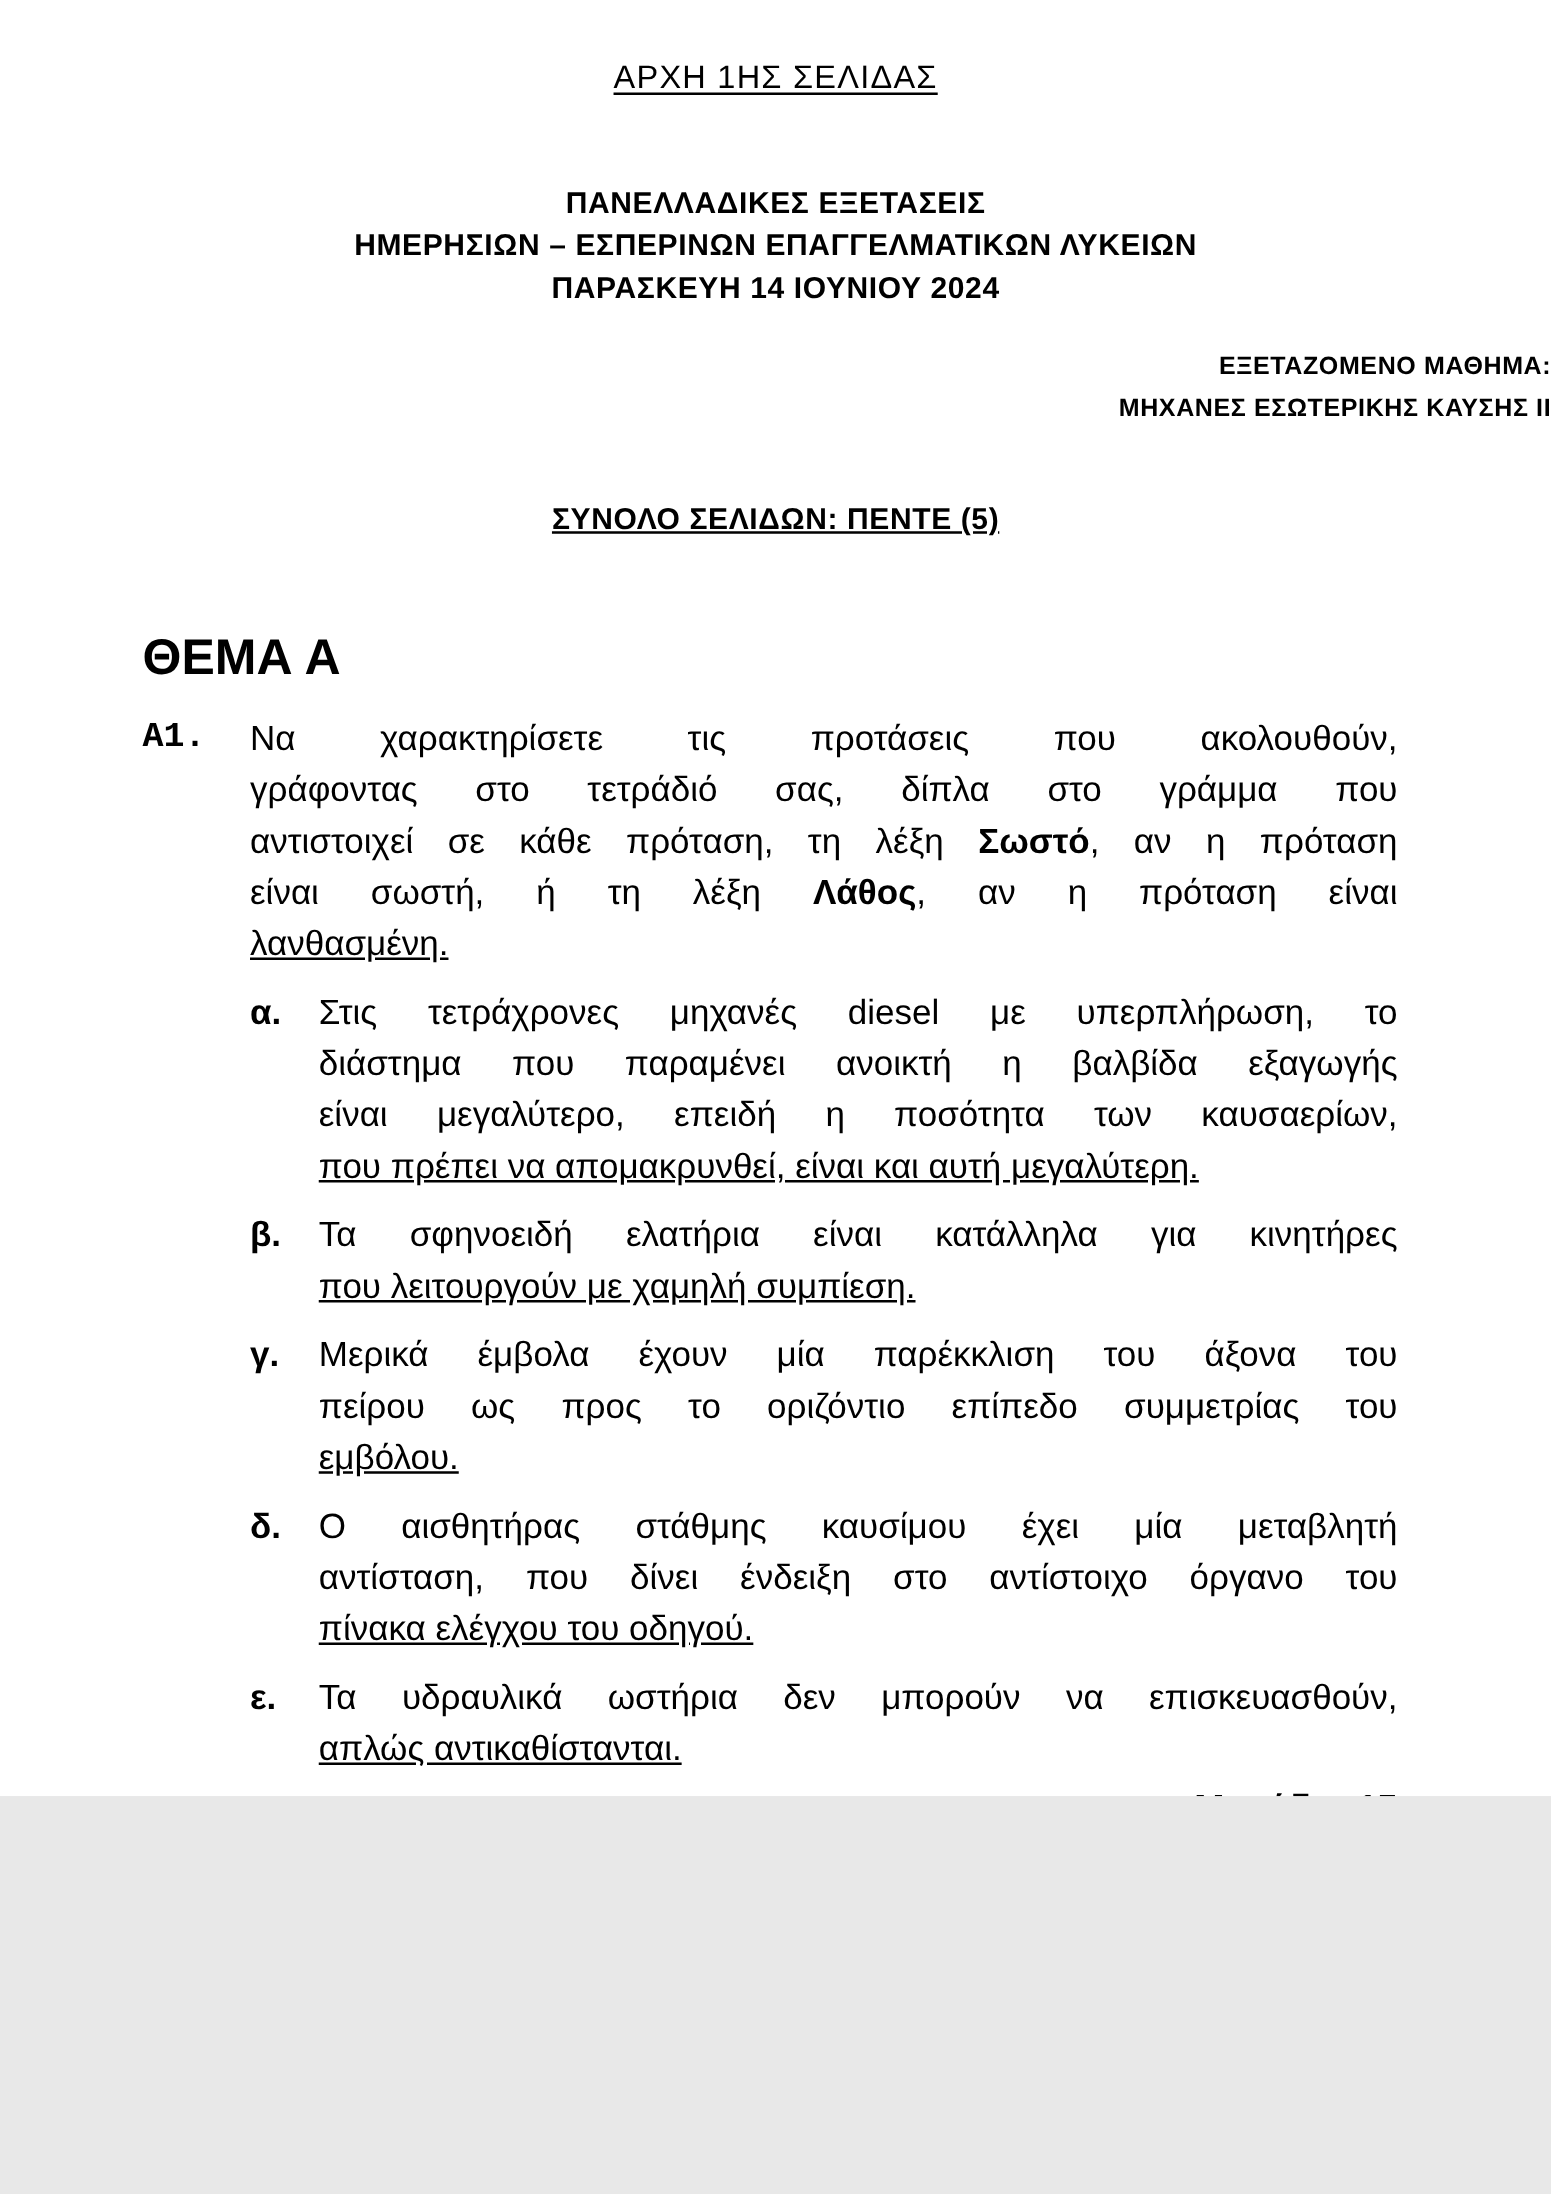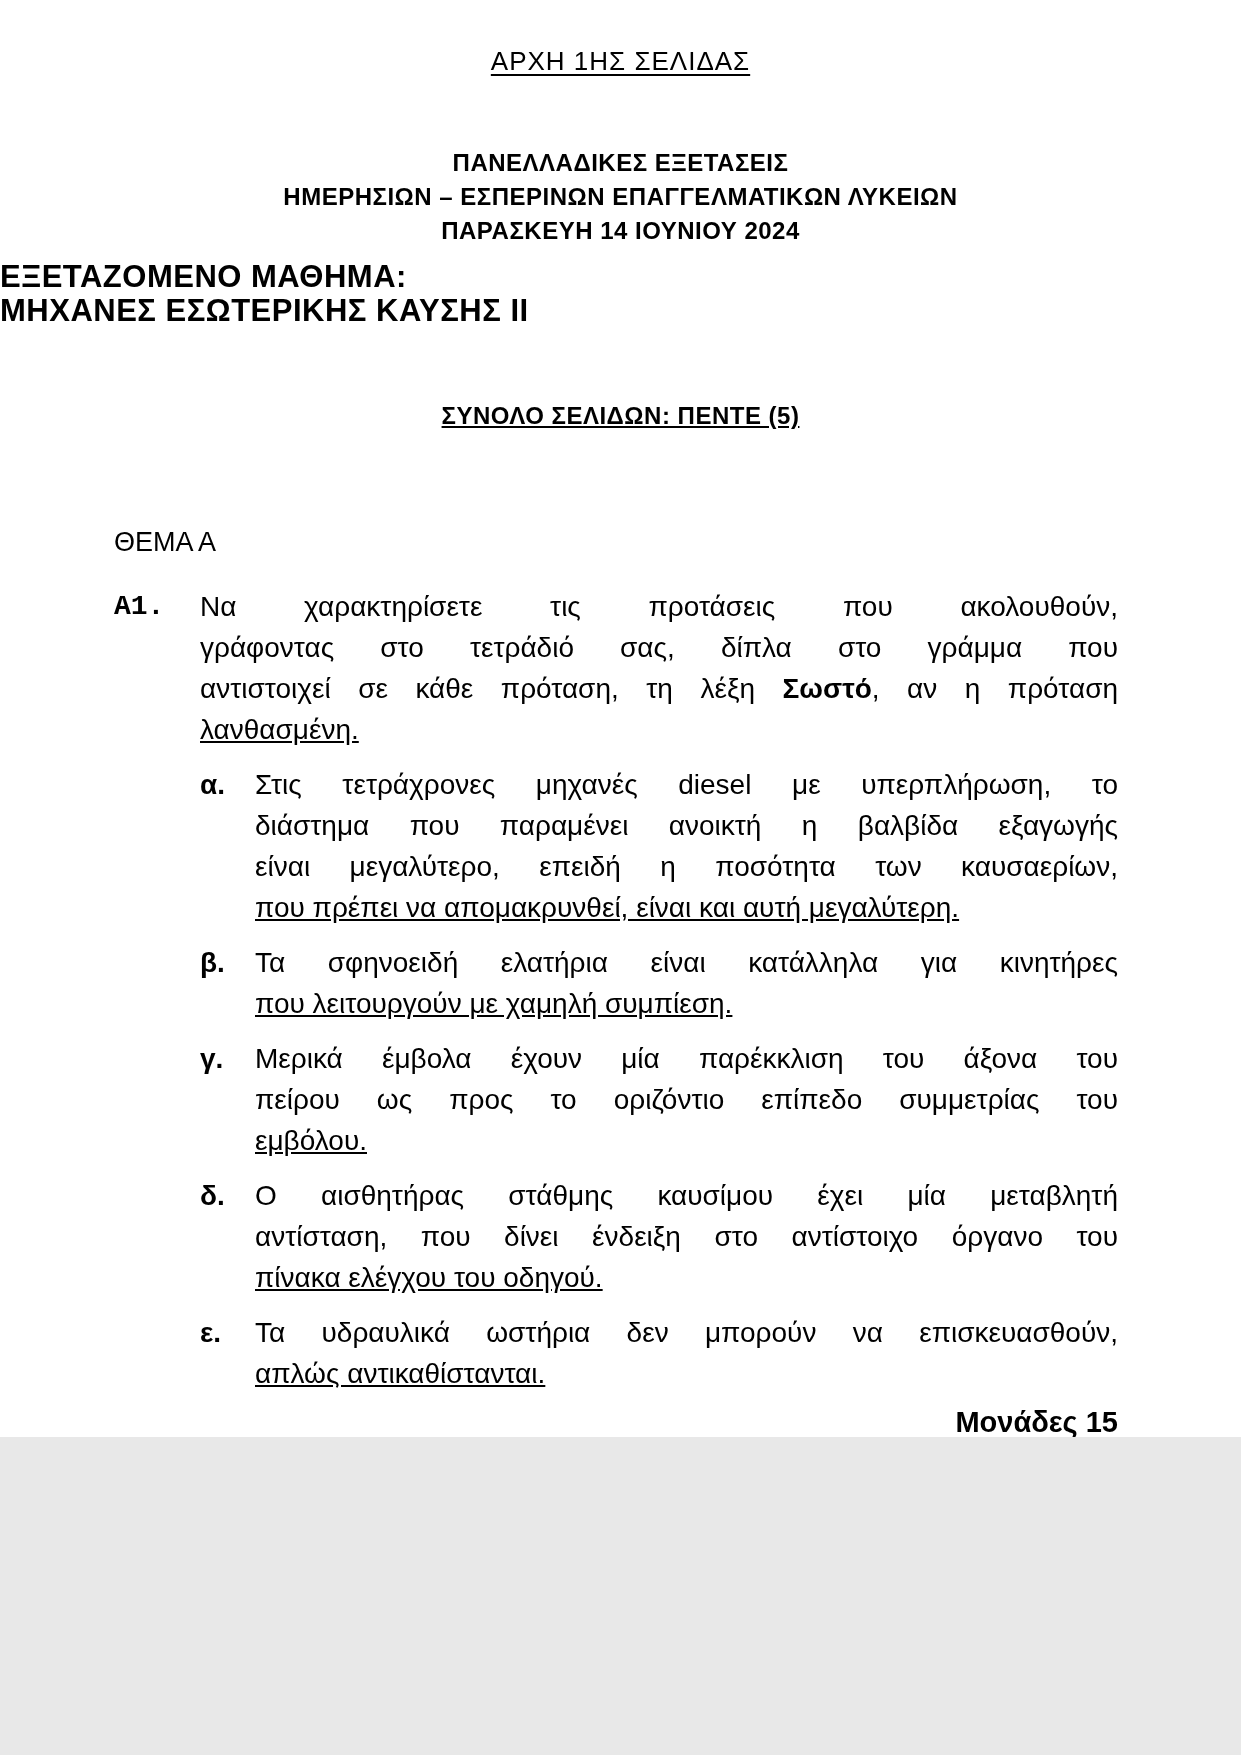--- a/index.html
+++ b/index.html
@@ -37,12 +37,12 @@
   }
   .subject-block {
     position: absolute;
-    top: 260px;
+    top: 276px;
     left: 0;
     width: 100%;
-    text-align: left;
+    text-align: right;
     font-weight: 700;
-    font-size: 31px;
+    font-size: 20px;
     line-height: 34px;
     letter-spacing: 0.5px;
   }

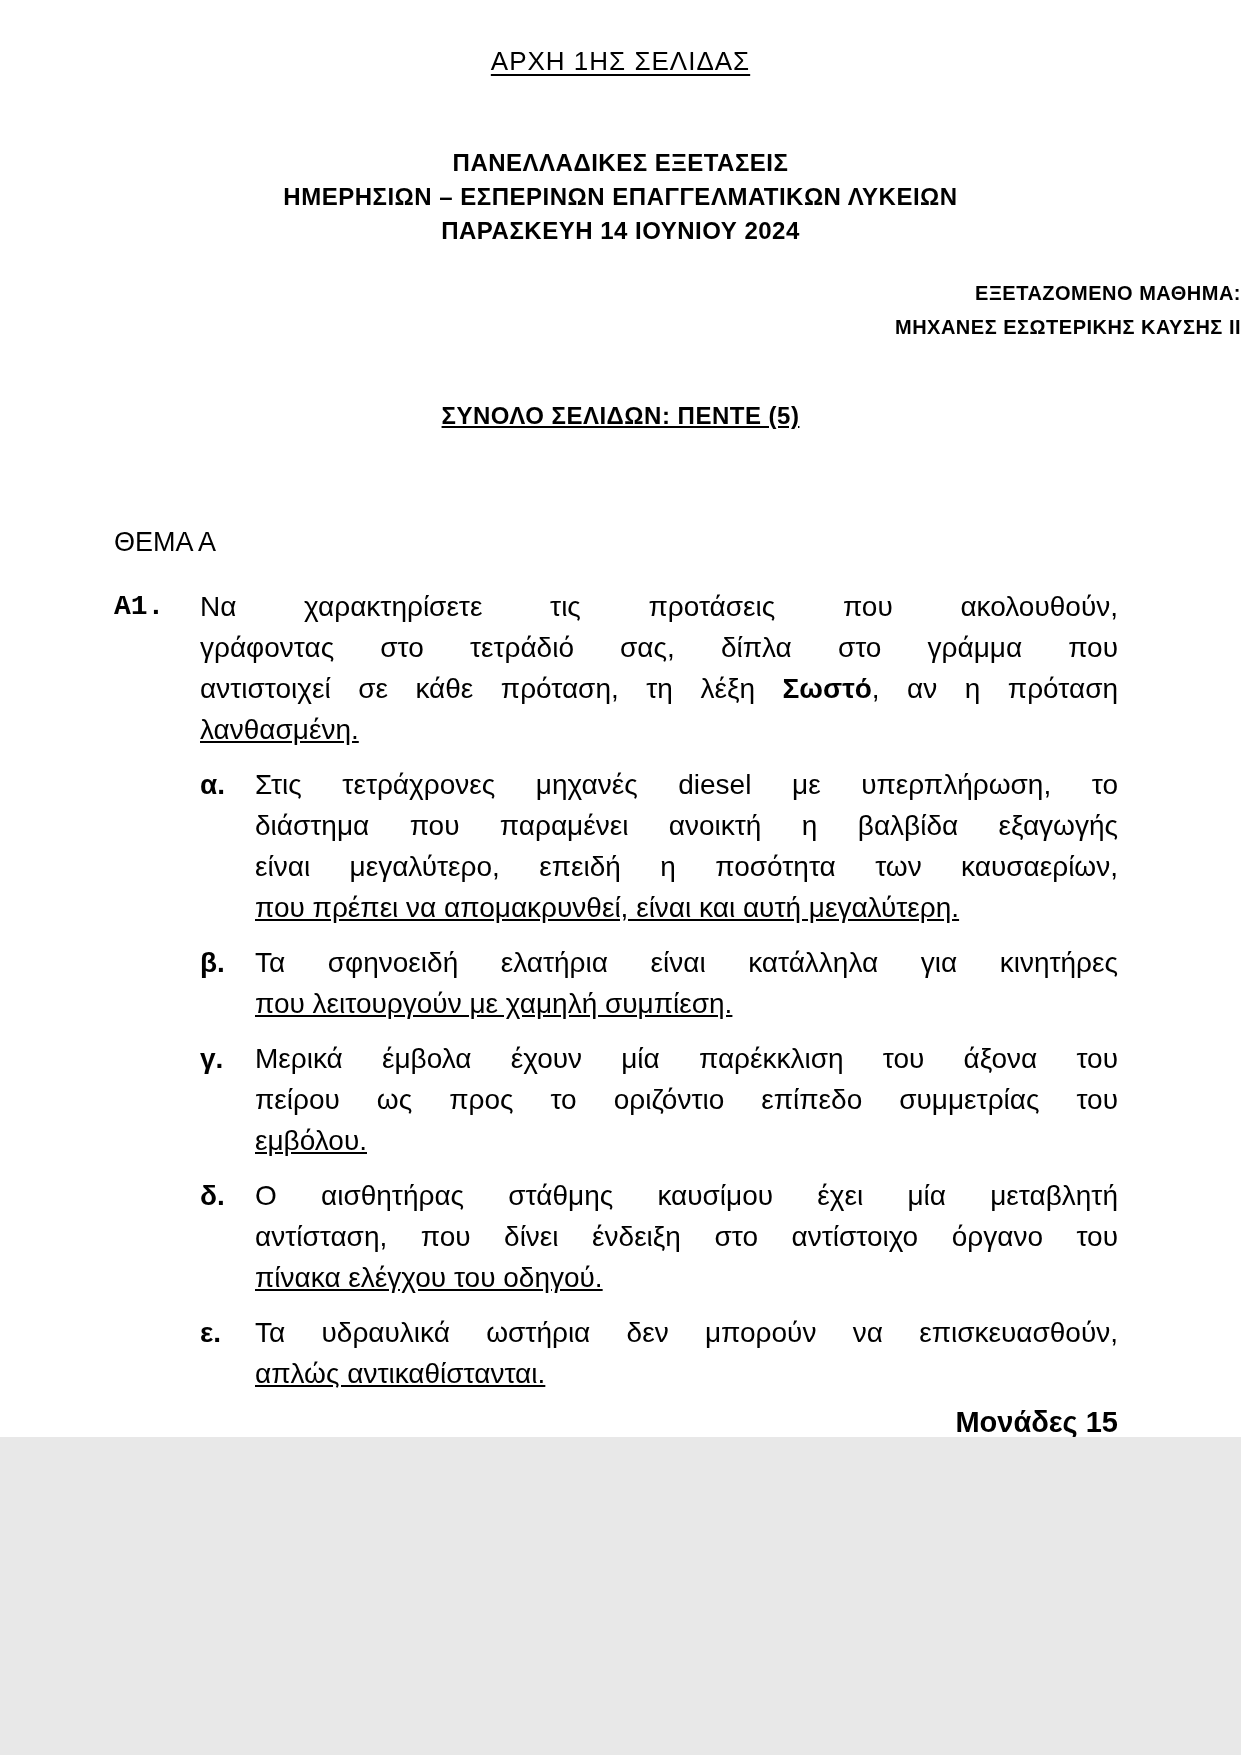--- a/index.html
+++ b/index.html
@@ -67,10 +67,10 @@
     line-height: 41px;
   }
   .theme-heading {
-    font-weight: 400;
-    font-size: 27px;
+    font-weight: 700;
+    font-size: 40px;
     line-height: 40px;
-    margin: 16px 0 24px 0;
+    margin: 0 0 24px 0;
   }
   .question {
     position: relative;

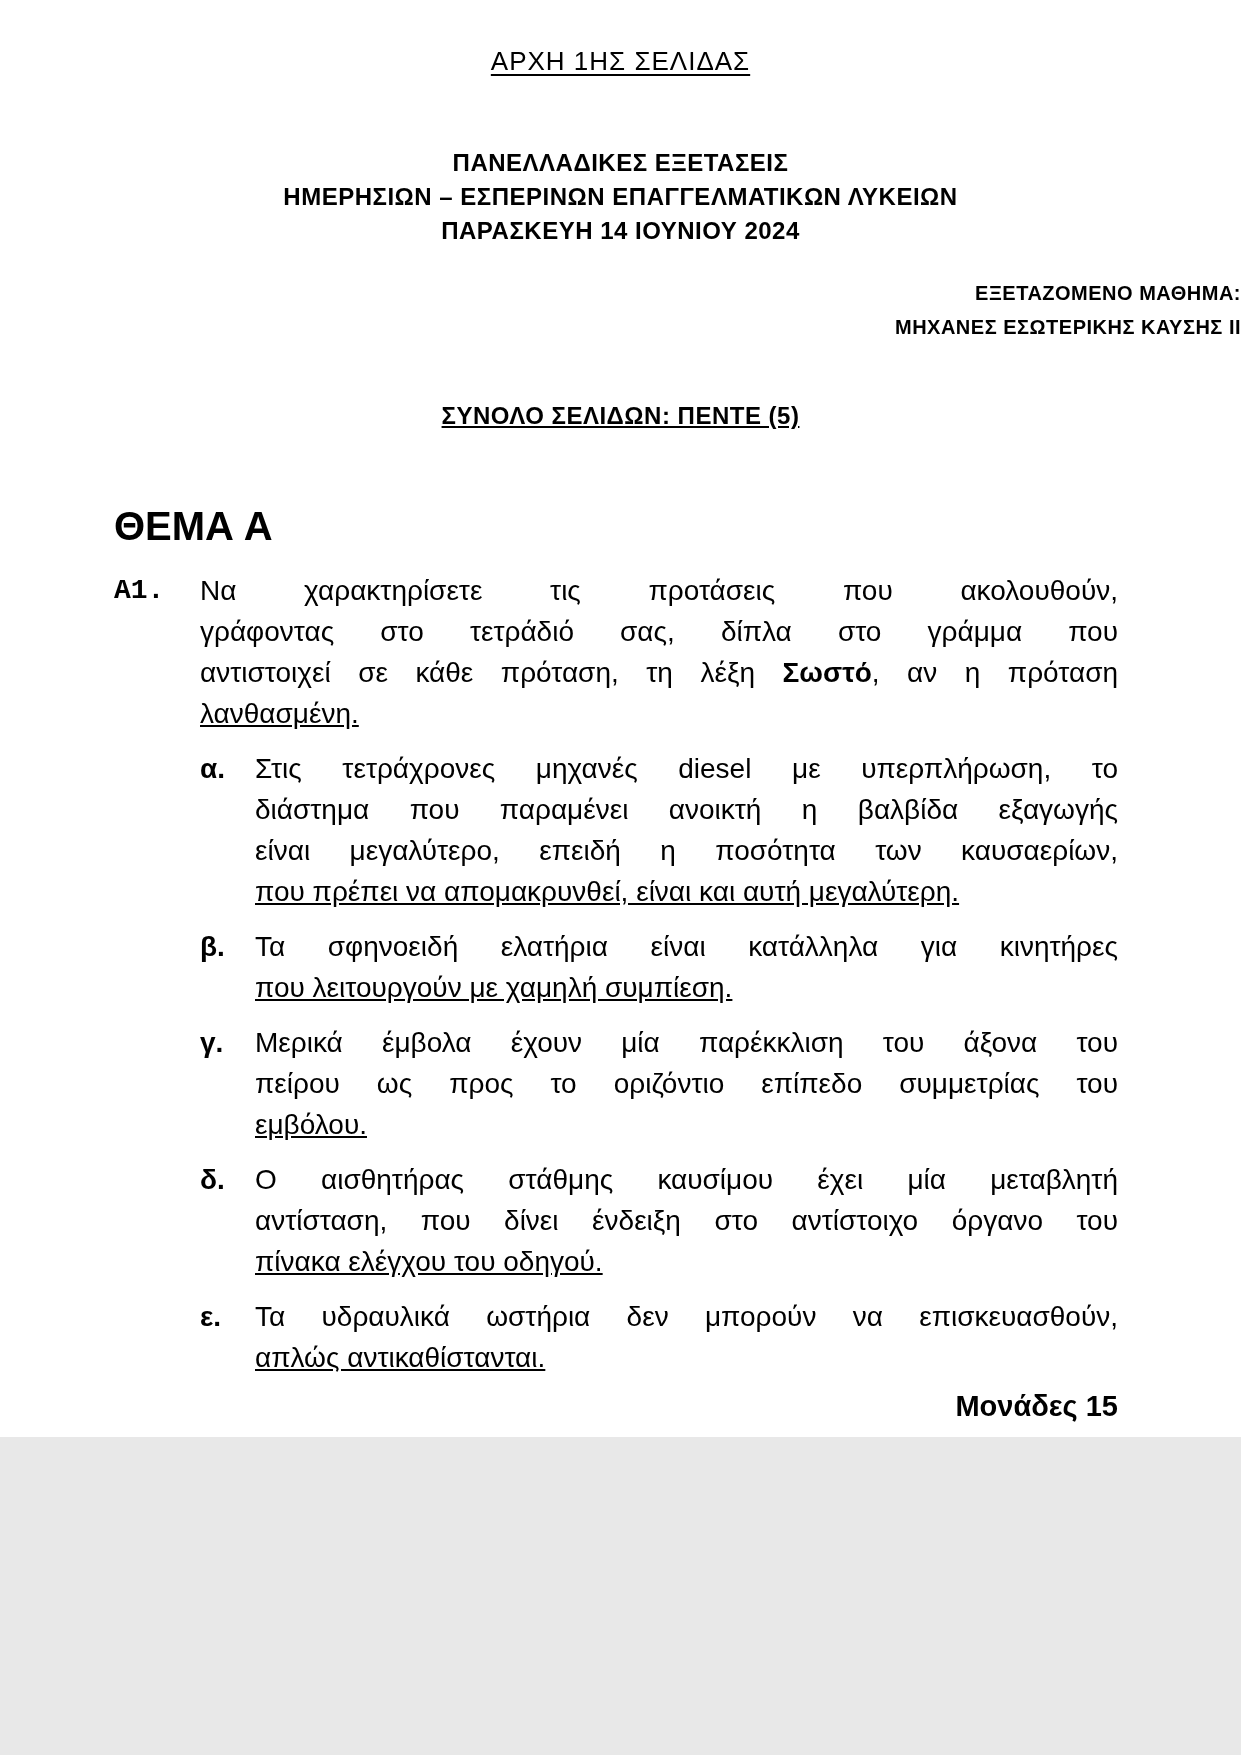--- a/index.html
+++ b/index.html
@@ -145,6 +145,7 @@
       <div class="jline">Να χαρακτηρίσετε τις προτάσεις που ακολουθούν,</div>
       <div class="jline">γράφοντας στο τετράδιό σας, δίπλα στο γράμμα που</div>
       <div class="jline"><span>αντιστοιχεί σε κάθε πρόταση, τη λέξη </span><span class="b">Σωστό</span><span>, αν η πρόταση</span></div>
+      <div class="jline"><span>είναι σωστή, ή τη λέξη </span><span class="b">Λάθος</span><span>, αν η πρόταση είναι</span></div>
       <div class="jline last">λανθασμένη.</div>
     </div>
 

